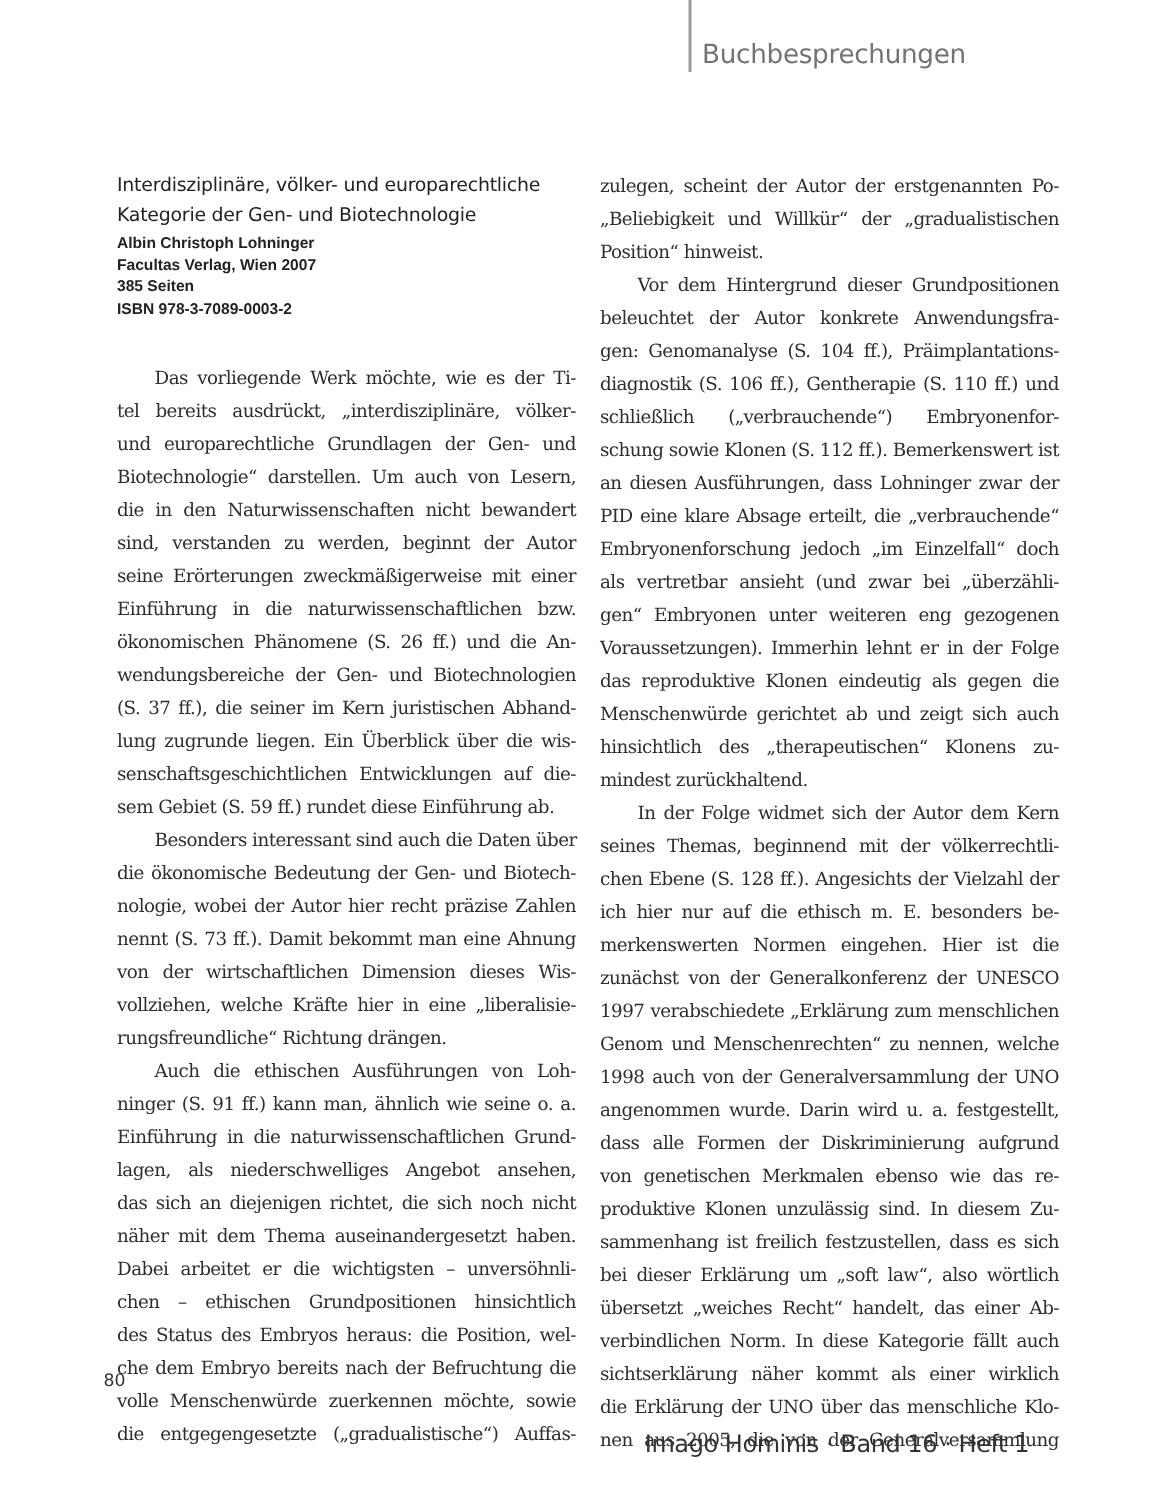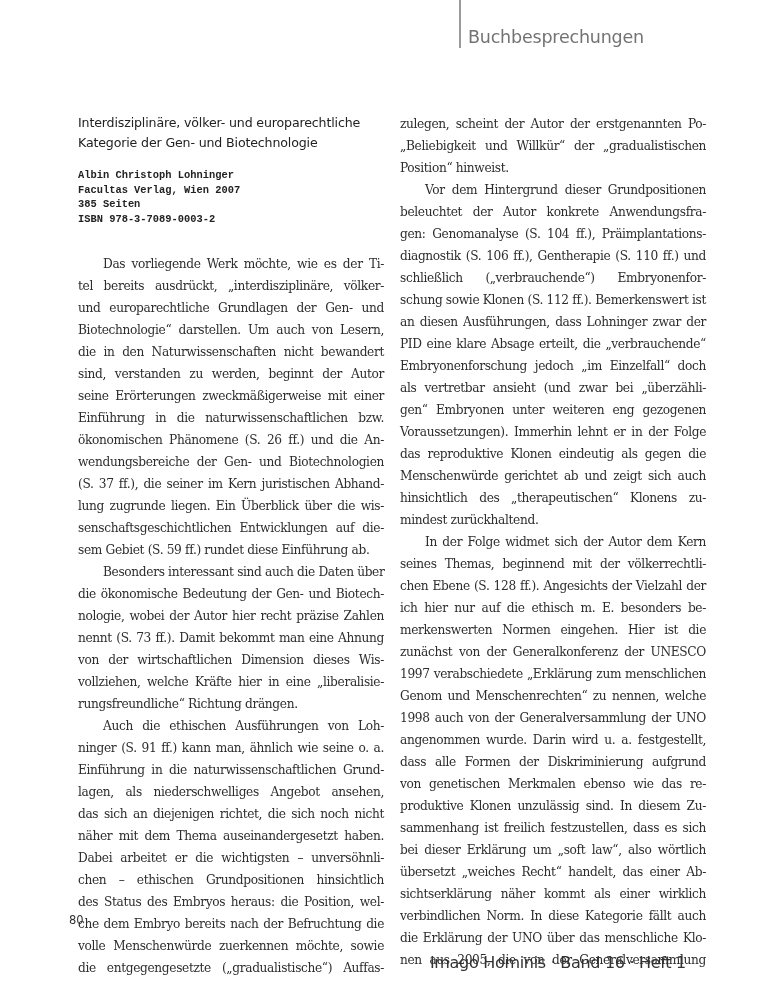--- a/index.html
+++ b/index.html
@@ -10,7 +10,7 @@
   .col-left { left: 78px; top: 113px; }
   .col-right { left: 400px; top: 113px; }
   .title { font-family: "DejaVu Sans", sans-serif; font-weight: normal; font-size: 12.6px; line-height: 20px; color: #222; letter-spacing: -0.15px; }
-  .meta { font-family: Liberation Mono, monospace; font-weight: bold; font-size: 10.4px; line-height: 14.5px; color: #222; margin-top: 15px; }
+  .meta { font-family: Liberation Sans, sans-serif; font-weight: bold; font-size: 10.4px; line-height: 14.5px; color: #222; margin-top: 3px; }
   .meta div { white-space: nowrap; }
   .body-text { margin-top: 27px; }
   .line { height: 22px; line-height: 22px; white-space: nowrap; text-align: justify; text-align-last: justify; letter-spacing: -0.35px; }

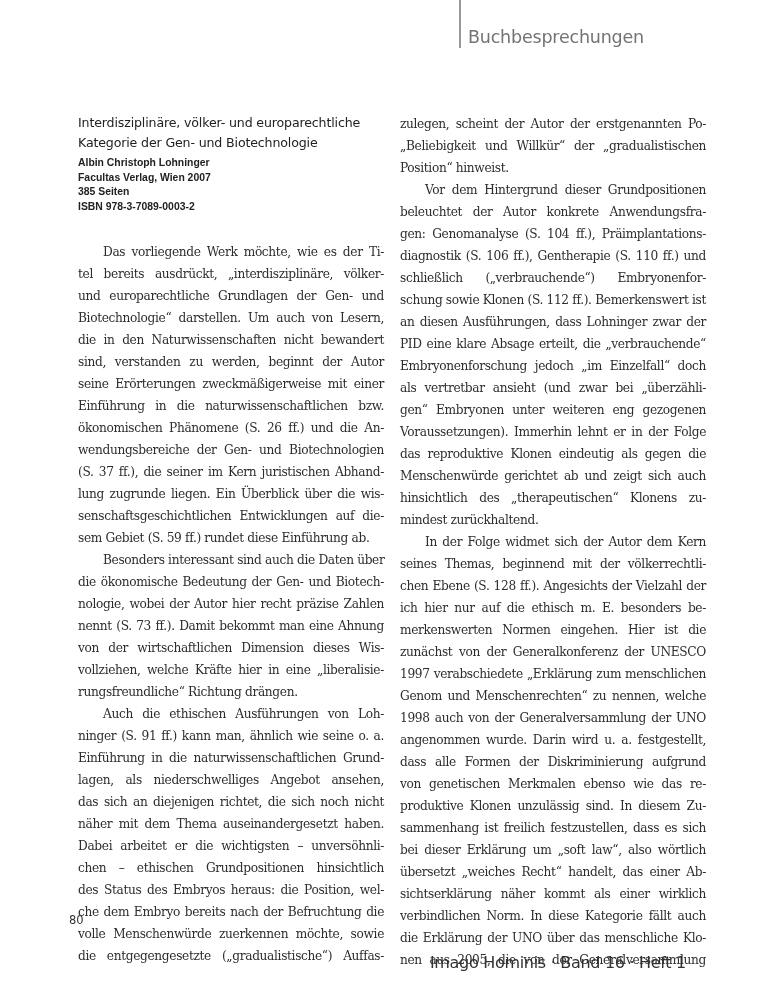--- a/index.html
+++ b/index.html
@@ -110,8 +110,8 @@
       <div class="line">sammenhang ist freilich festzustellen, dass es sich</div>
       <div class="line">bei dieser Erklärung um „soft law“, also wörtlich</div>
       <div class="line">übersetzt „weiches Recht“ handelt, das einer Ab-</div>
+      <div class="line">verbindlichen Norm. In diese Kategorie fällt auch</div>
       <div class="line">sichtserklärung näher kommt als einer wirklich</div>
-      <div class="line">verbindlichen Norm. In diese Kategorie fällt auch</div>
       <div class="line">die Erklärung der UNO über das menschliche Klo-</div>
       <div class="line">nen aus 2005, die von der Generalversammlung</div>
     </div>

